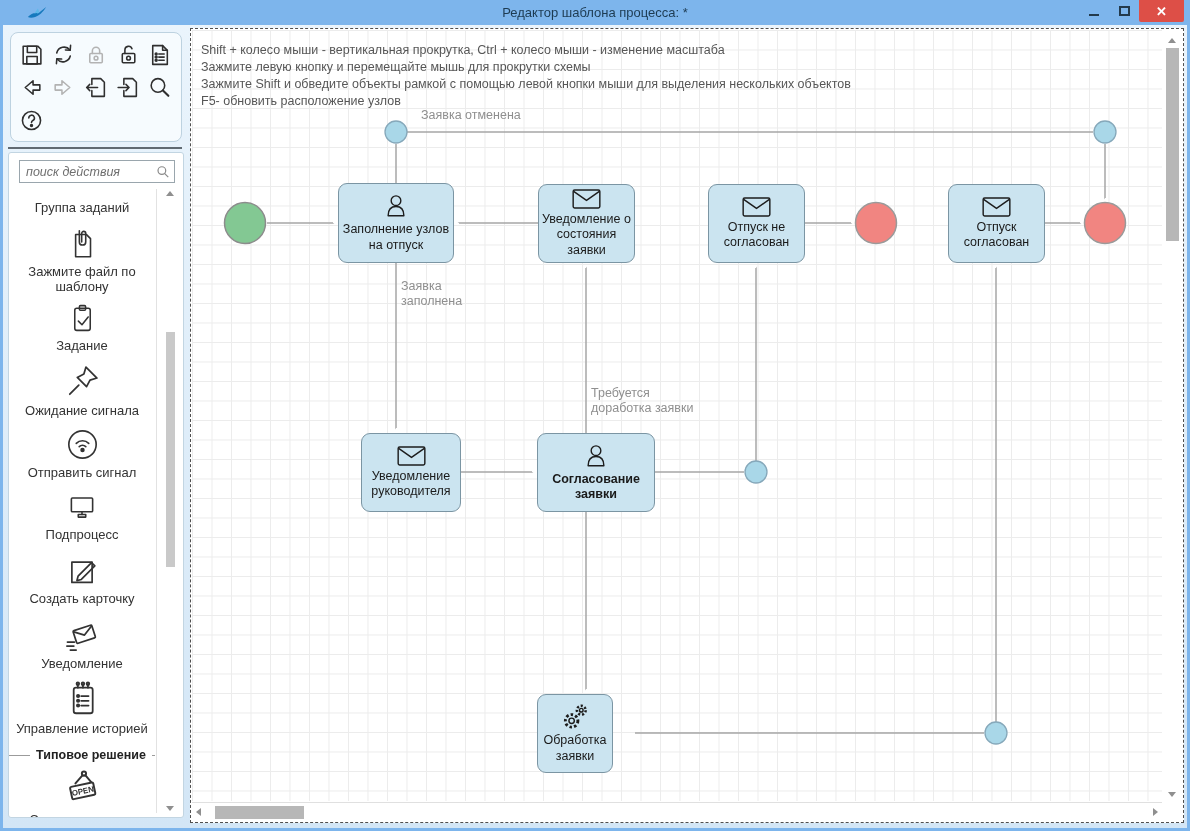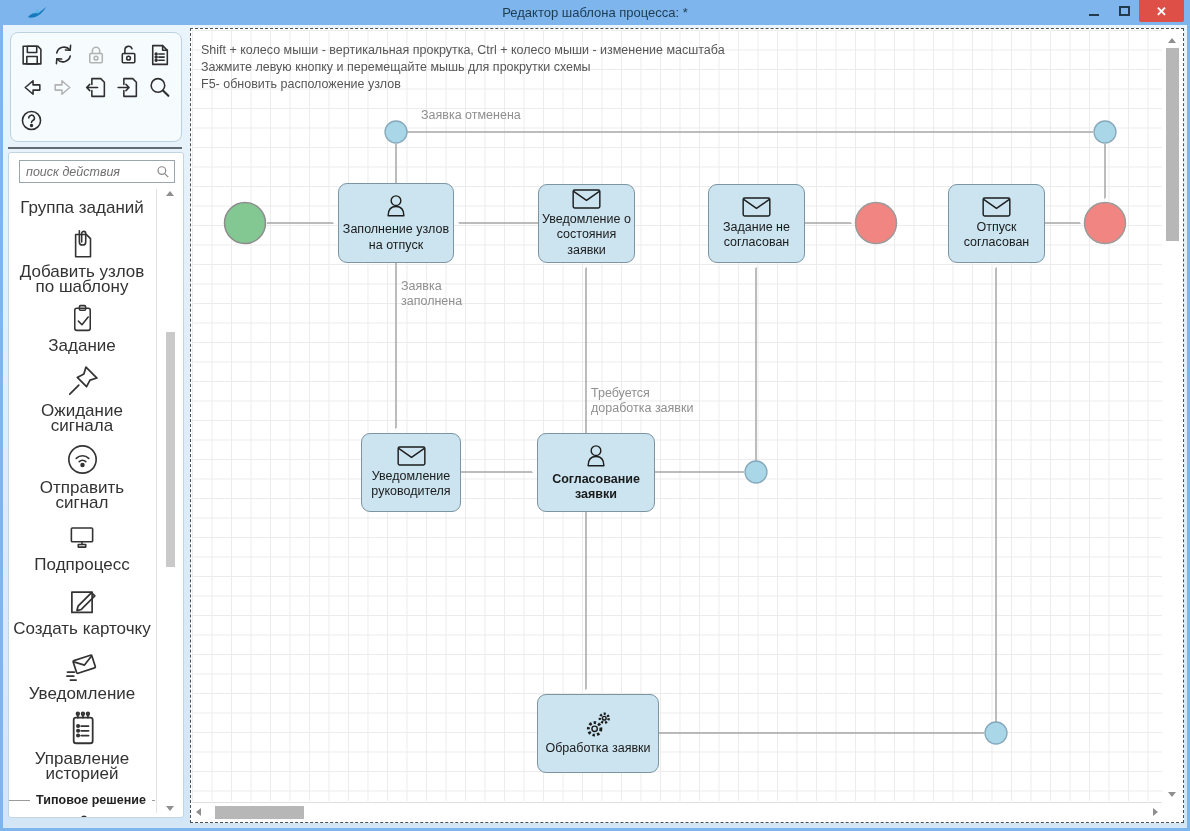--- a/index.html
+++ b/index.html
@@ -317,6 +317,7 @@
         <div class="help">
           <div>Shift + колесо мыши - вертикальная прокрутка, Ctrl + колесо мыши - изменение масштаба</div>
           <div>Зажмите левую кнопку и перемещайте мышь для прокрутки схемы</div>
+          <div>Зажмите Shift и обведите объекты рамкой с помощью левой кнопки мыши для выделения нескольких объектов</div>
           <div>F5- обновить расположение узлов</div>
         </div>
 

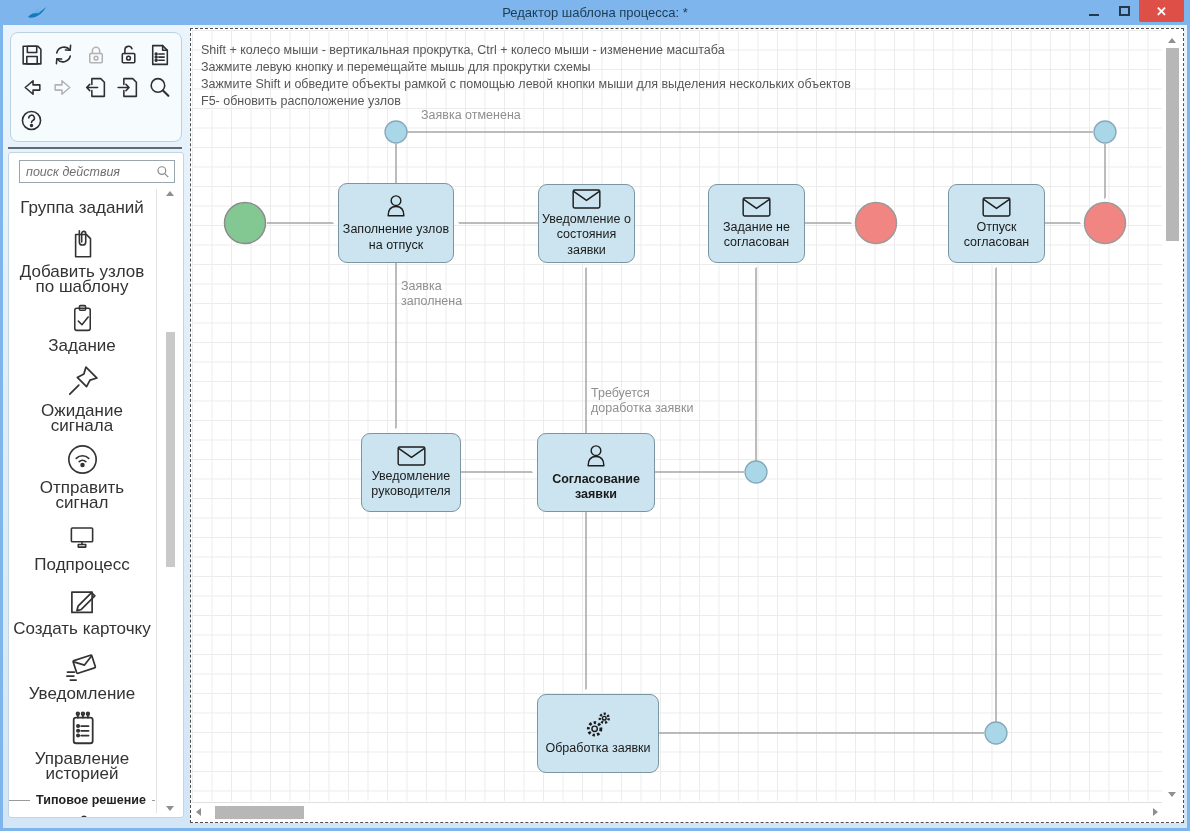--- a/index.html
+++ b/index.html
@@ -43,7 +43,7 @@
                 display:flex; flex-direction:column; align-items:center; }
   .side-item { display:flex; flex-direction:column; align-items:center; cursor:pointer; }
   .side-item svg { stroke:#333; fill:none; stroke-width:1.5; stroke-linejoin:round; stroke-linecap:round; }
-  .side-label { font-size:17px; color:#333; line-height:15px; text-align:center; width:140px; margin-top:3px; }
+  .side-label { font-size:13px; color:#333; line-height:15px; text-align:center; width:140px; margin-top:3px; }
   .section-row { display:flex; align-items:center; margin-top:12px; width:160px; justify-content:center;text-align:center; }
   .section-row .dash { height:1px; background:#9b9b9b; }
   .section-title { font-size:12.5px; font-weight:bold; color:#222; margin:0 6px; }

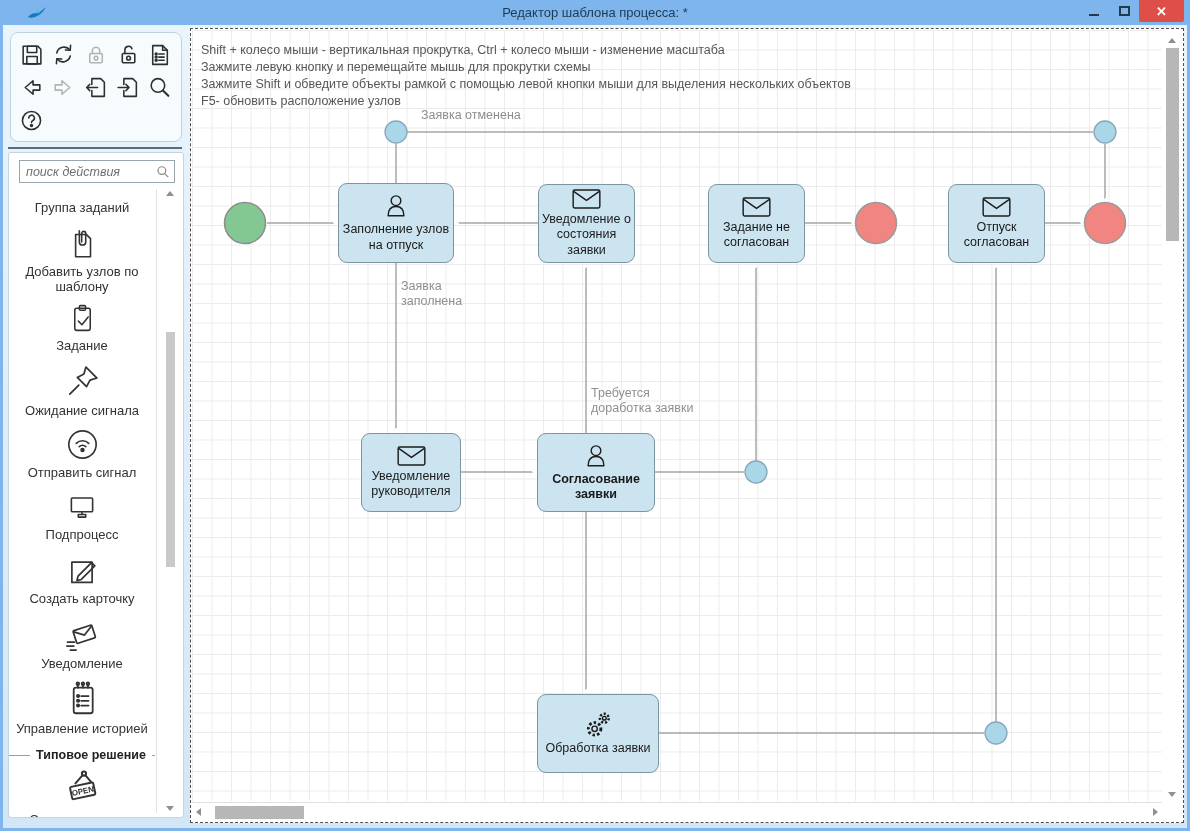--- a/index.html
+++ b/index.html
@@ -374,7 +374,7 @@
             <rect x="1" y="1" width="28" height="19" rx="1.5"></rect>
               <path d="M1.5,2.5 L15,12 L28.5,2.5"></path>
           </svg>
-          <div class="node-label">Задание не согласован</div>
+          <div class="node-label">Отпуск не согласован</div>
         </div>
 
         <div class="node" style="left:756px; top:154px; width:97px; height:79px;">

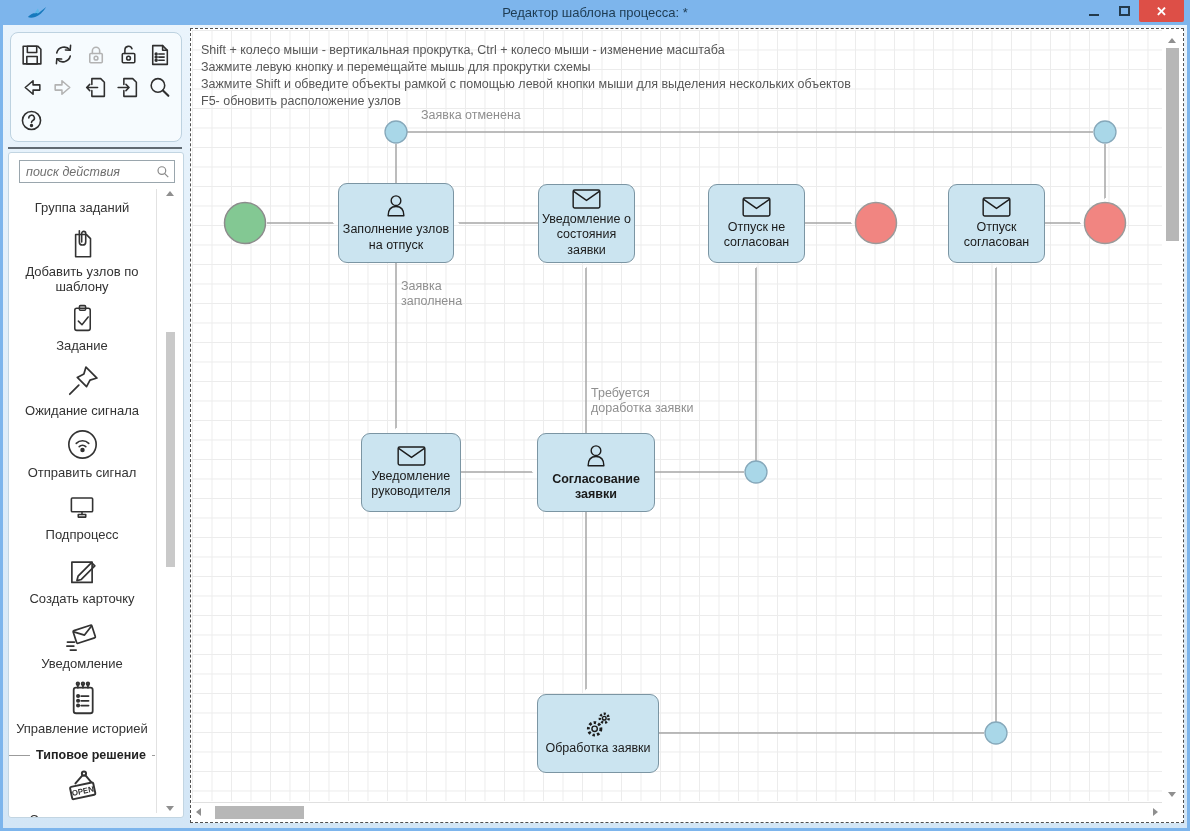--- a/index.html
+++ b/index.html
@@ -207,7 +207,7 @@
               <path d="M10,7 H20 L24,11 V28 H10 Z"></path>
                 <path d="M13.5,3.5 V14 a3,3 0 0 0 6,0 V6 a1.9,1.9 0 0 0 -3.8,0 v8"></path>
             </svg>
-            <div class="side-label">Добавить узлов по шаблону</div>
+            <div class="side-label">Зажмите файл по шаблону</div>
           </div>
 
           <div class="side-item" style="margin-top:8px">

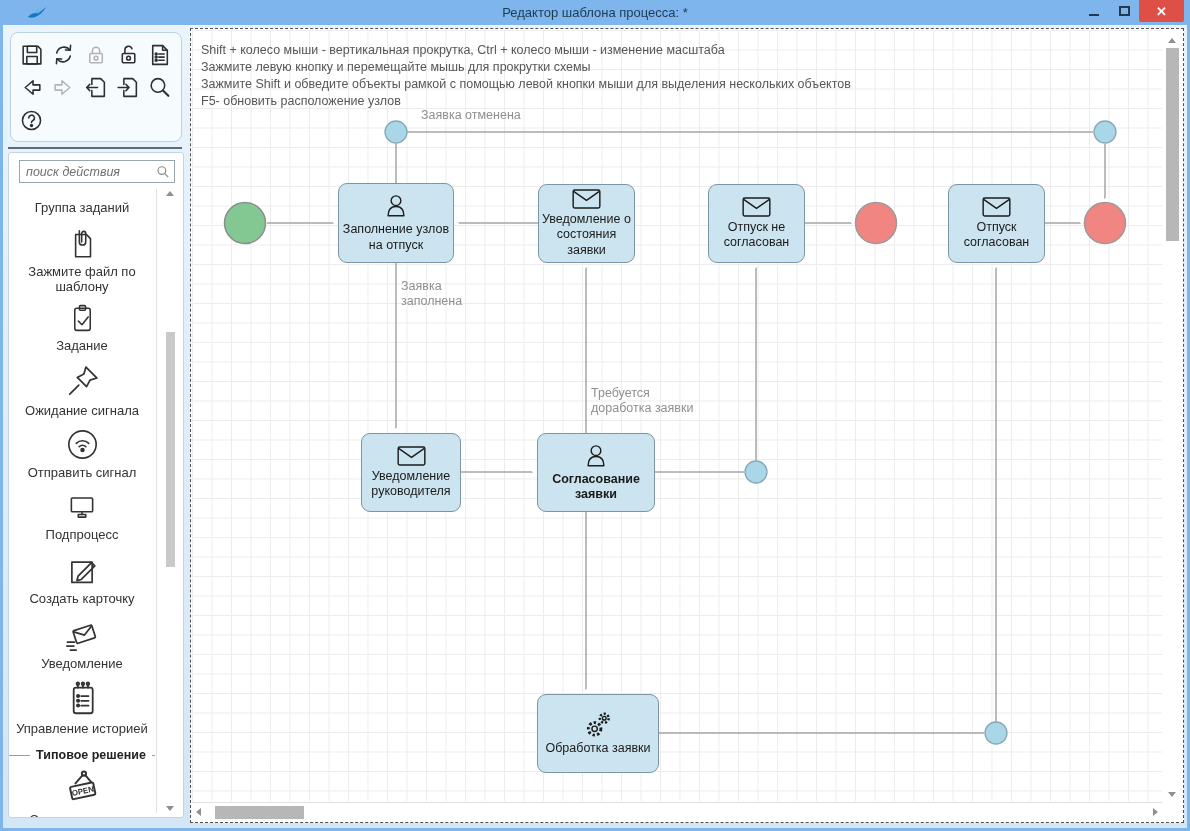--- a/index.html
+++ b/index.html
@@ -401,7 +401,7 @@
           <div class="node-label">Согласование заявки</div>
         </div>
 
-        <div class="node" style="left:345px; top:664px; width:122px; height:79px;">
+        <div class="node" style="left:345px; top:664px; width:76px; height:79px;">
           <svg width="30" height="27" viewBox="0 0 30 28">
             <circle cx="11.5" cy="18.5" r="6.5" stroke-width="3" stroke-dasharray="2.6 2.2"></circle>
               <circle cx="11.5" cy="18.5" r="2.8"></circle>

